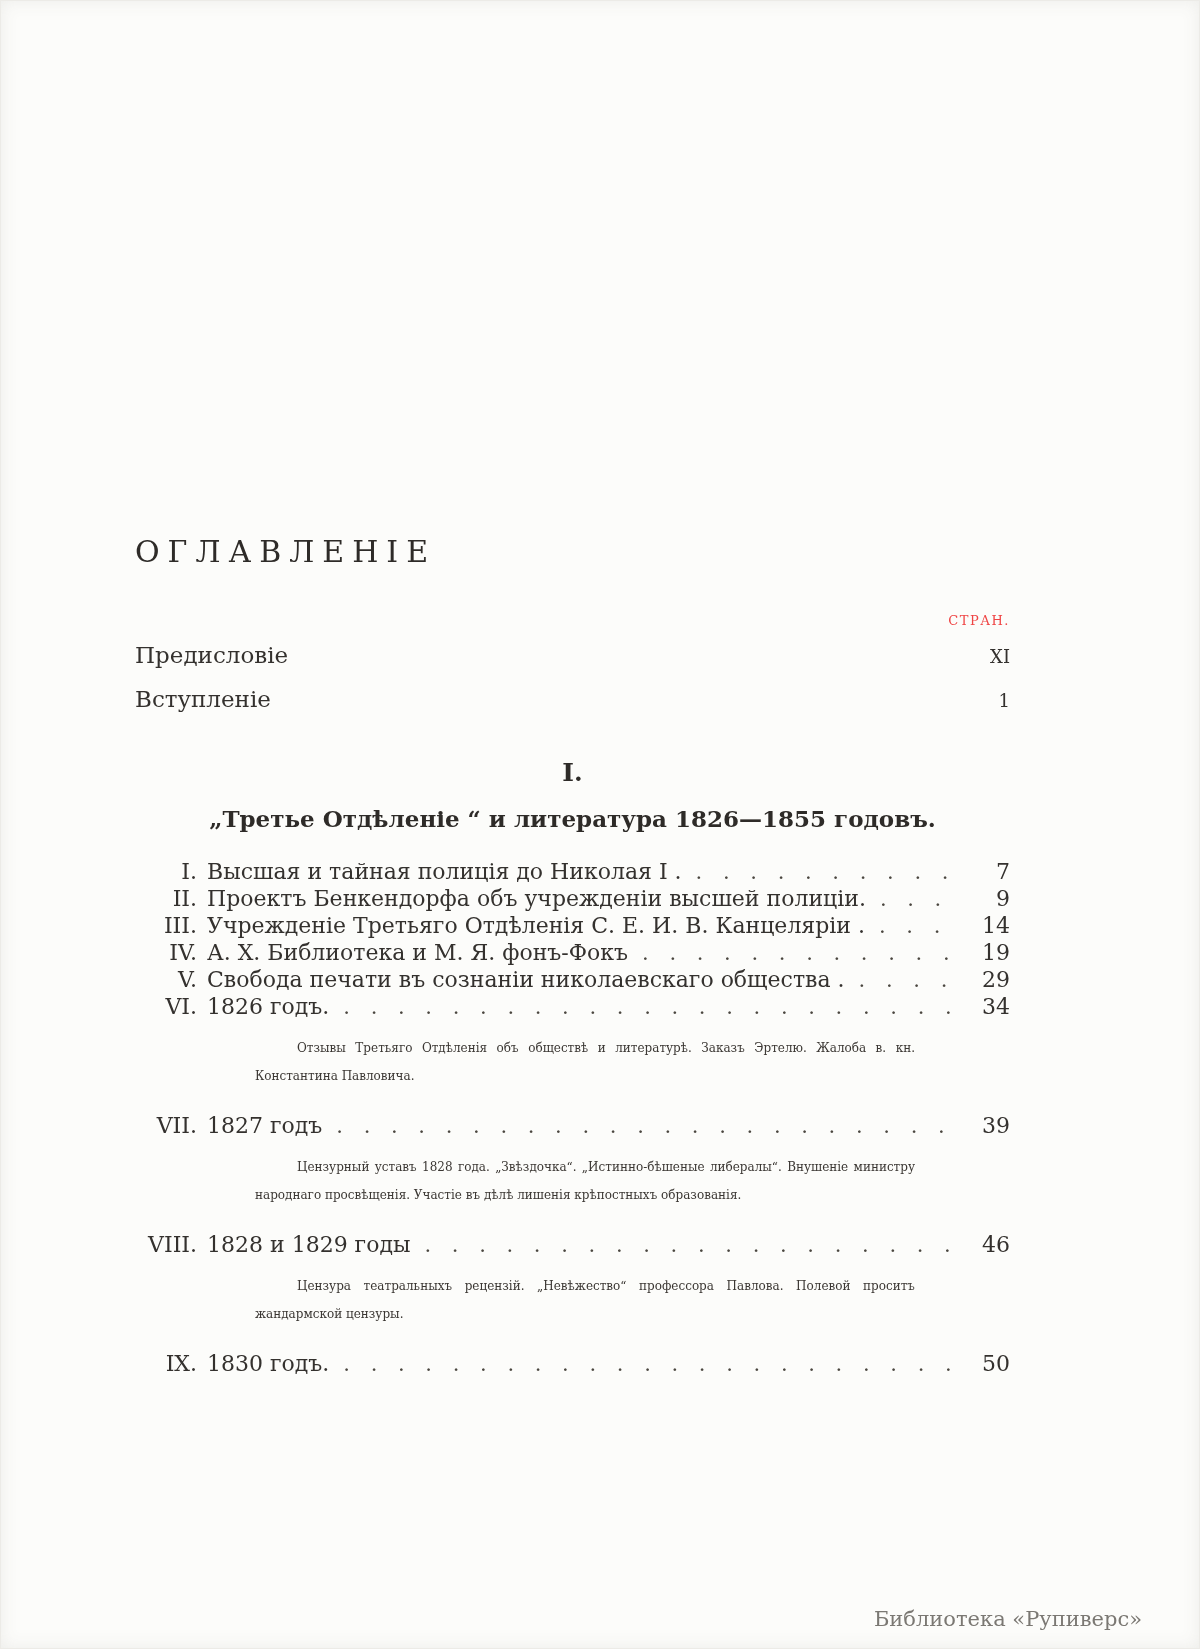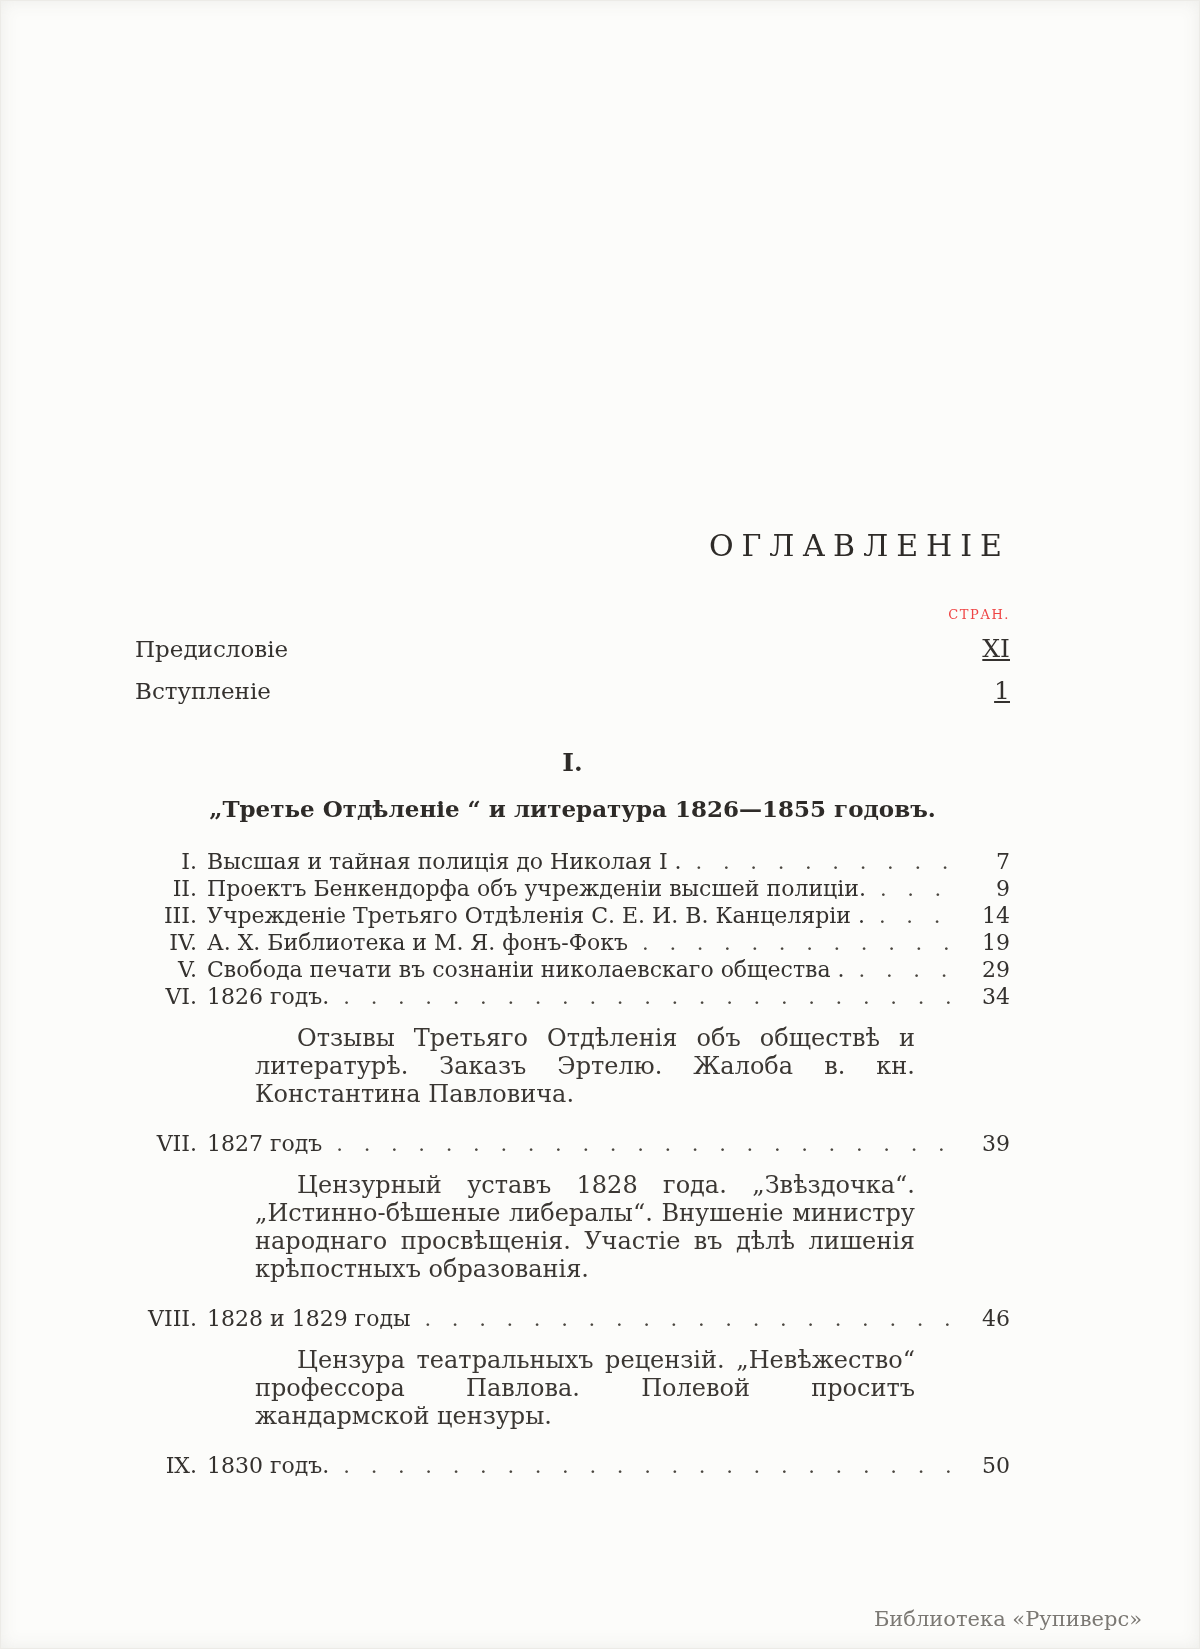--- a/index.html
+++ b/index.html
@@ -21,11 +21,11 @@
     width:875px;
   }
   .doc-title {
-    text-align:right;
+    text-align:left;
     font-size:30px;
     letter-spacing:8px;
     color:#2e2b28;
-    margin:6px 0 14px 0;
+    margin:12px 0 14px 0;
     font-weight:400;
   }
   .page-col-header {

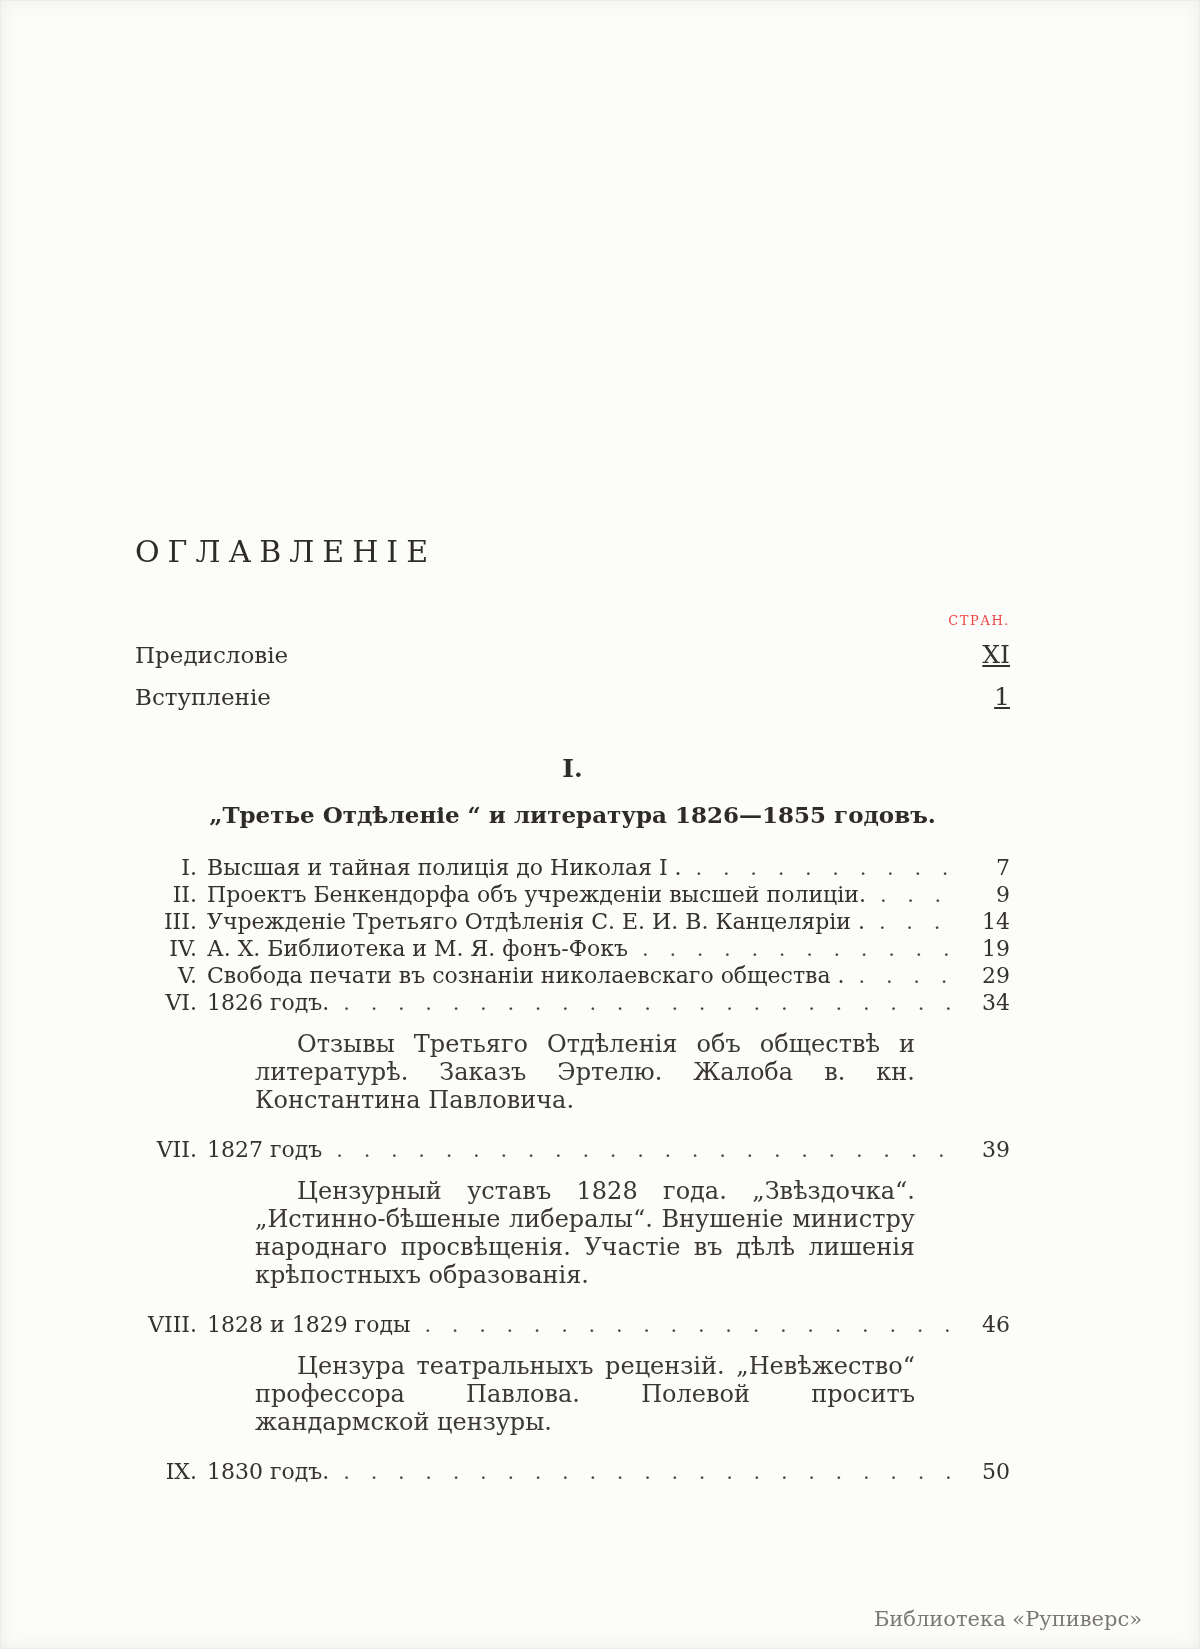--- a/index.html
+++ b/index.html
@@ -67,7 +67,7 @@
     text-align:right;
     font-size:22px;
   }
-  .front-row .pagenum { font-size:25px;text-decoration:underline; }
+  .front-row .pagenum { font-size:18px; }
   .section-number {
     text-align:center;
     font-size:25px;

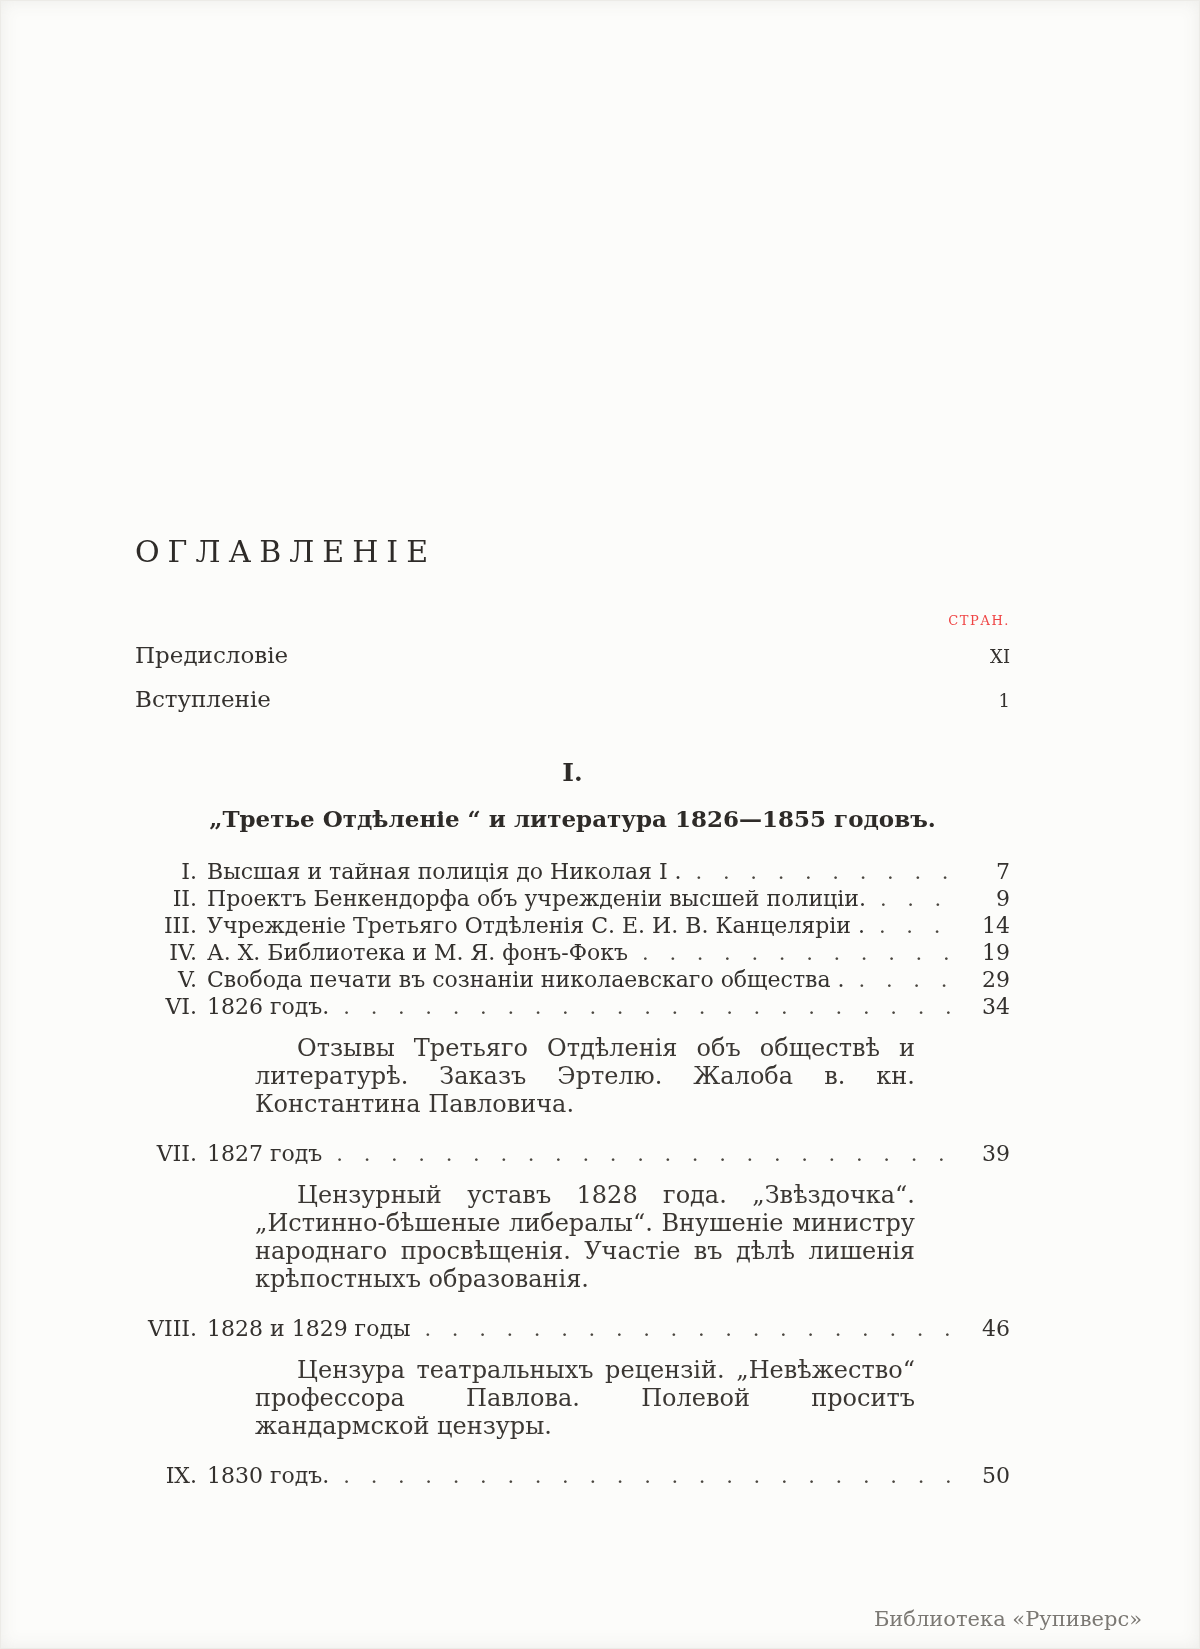--- a/index.html
+++ b/index.html
@@ -94,7 +94,7 @@
   }
   .entry-row .title { flex:none; }
   .entry-desc {
-    font-size:24px;
+    font-size:12px;
     line-height:28px;
     color:#3b3733;
     margin:14px 0 22px 120px;

